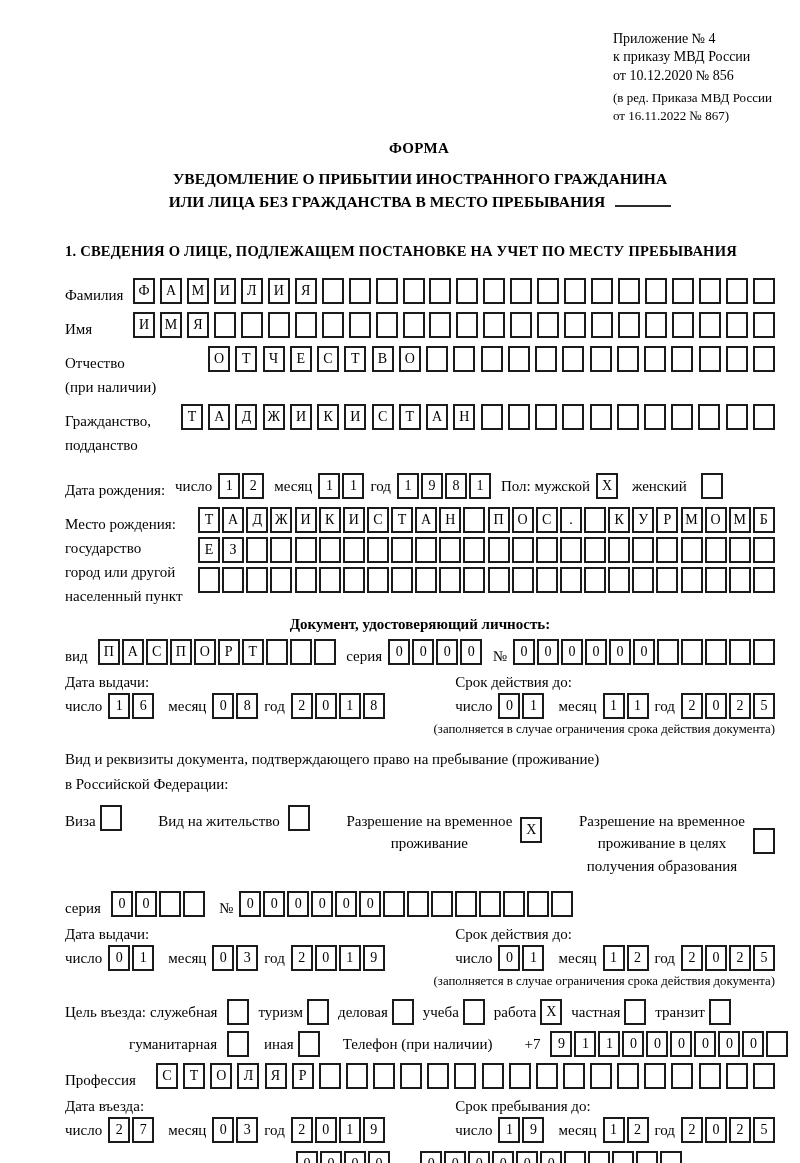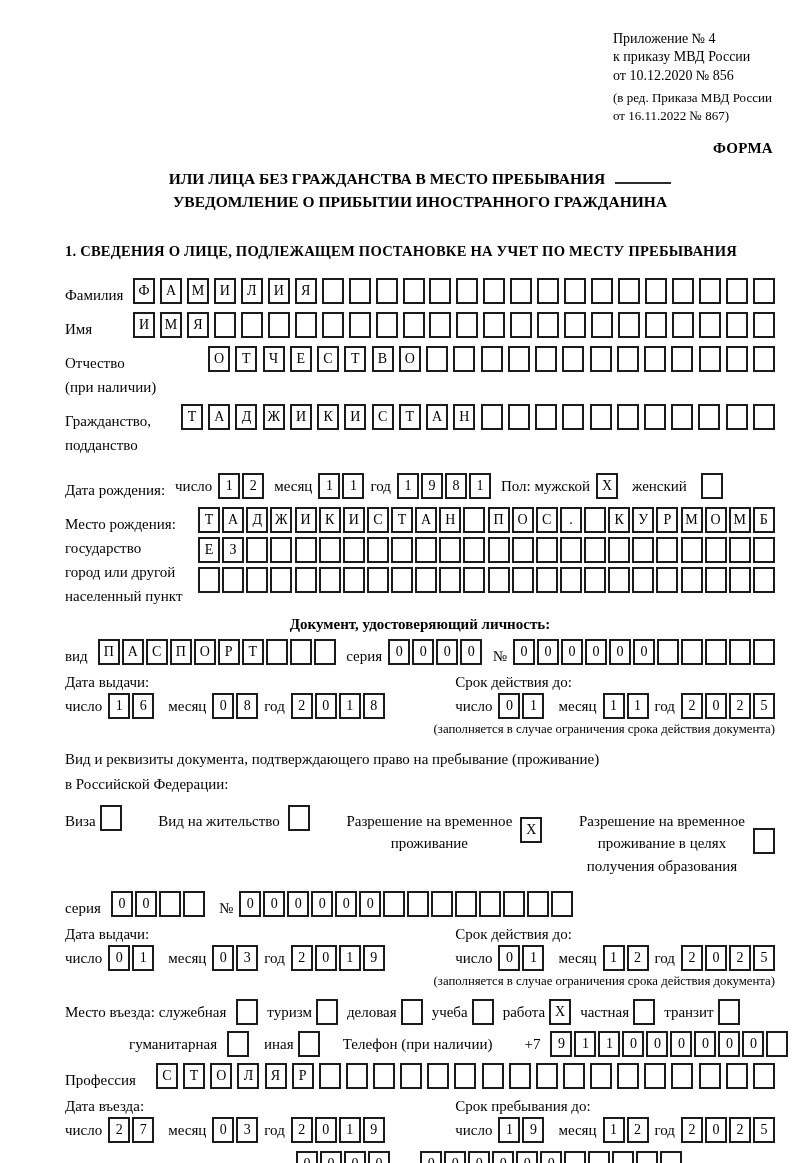--- a/index.html
+++ b/index.html
@@ -13,7 +13,7 @@
   
   .hdr { margin-left: 548px; width: 190px; line-height: 1.32; font-size: 14px; }
   .hdr .edition { font-size: 13px; margin-top: 4px; }
-  .forma { text-align: right; font-weight: bold; font-size: 15px; margin: 16px 2px 10px 0; letter-spacing: .3px; }
+  .forma { text-align: center; font-weight: bold; font-size: 15px; margin: 16px 2px 10px 0; letter-spacing: .3px; }
 
   .title { text-align: center; font-weight: bold; font-size: 15.5px; line-height: 1.5; margin-top: 2px; }
   .title .blank { display: inline-block; width: 56px; border-bottom: 2px solid #2b2b2b; height: 13px; margin-left: 10px; }

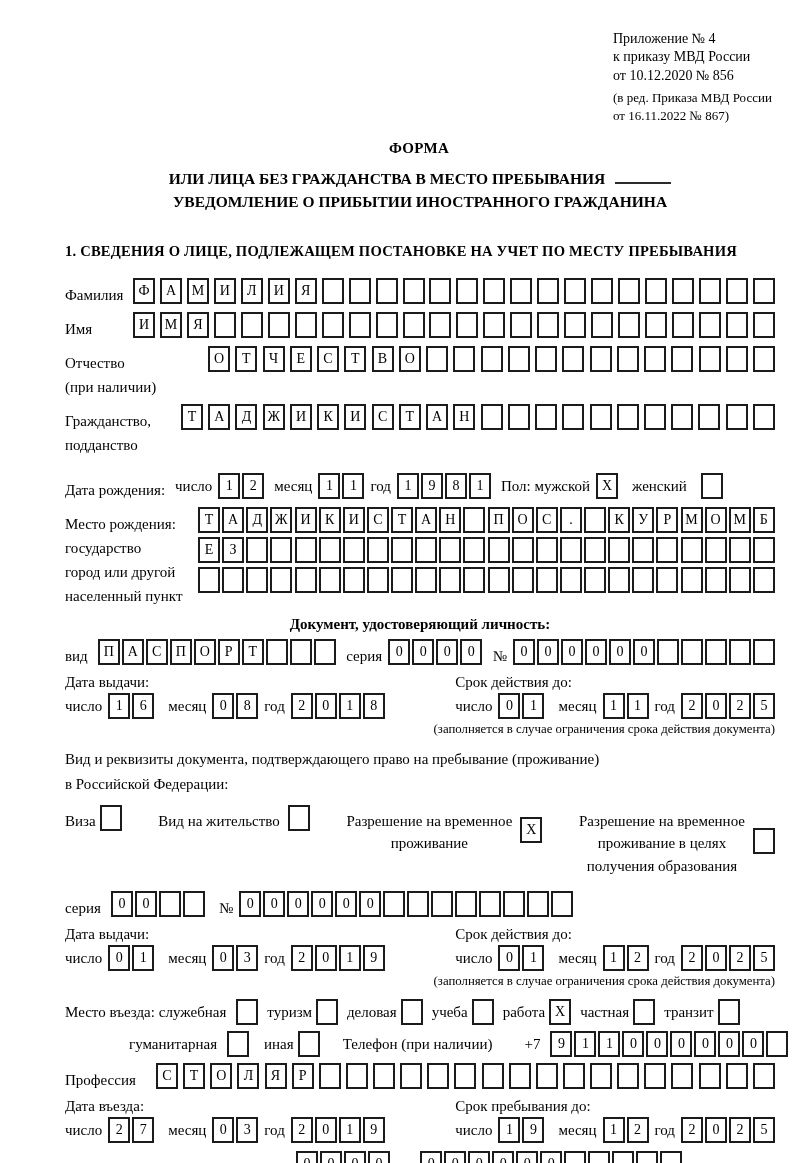--- a/index.html
+++ b/index.html
@@ -71,10 +71,10 @@
   <div class="forma">ФОРМА</div>
 
   <div class="title">
+    <div>УВЕДОМЛЕНИЕ О ПРИБЫТИИ ИНОСТРАННОГО ГРАЖДАНИНА</div>
     <div>
       <span>ИЛИ ЛИЦА БЕЗ ГРАЖДАНСТВА В МЕСТО ПРЕБЫВАНИЯ</span><span class="blank"></span>
     </div>
-    <div>УВЕДОМЛЕНИЕ О ПРИБЫТИИ ИНОСТРАННОГО ГРАЖДАНИНА</div>
   </div>
 
   <div class="sec-heading">1. СВЕДЕНИЯ О ЛИЦЕ, ПОДЛЕЖАЩЕМ ПОСТАНОВКЕ НА УЧЕТ ПО МЕСТУ ПРЕБЫВАНИЯ</div>

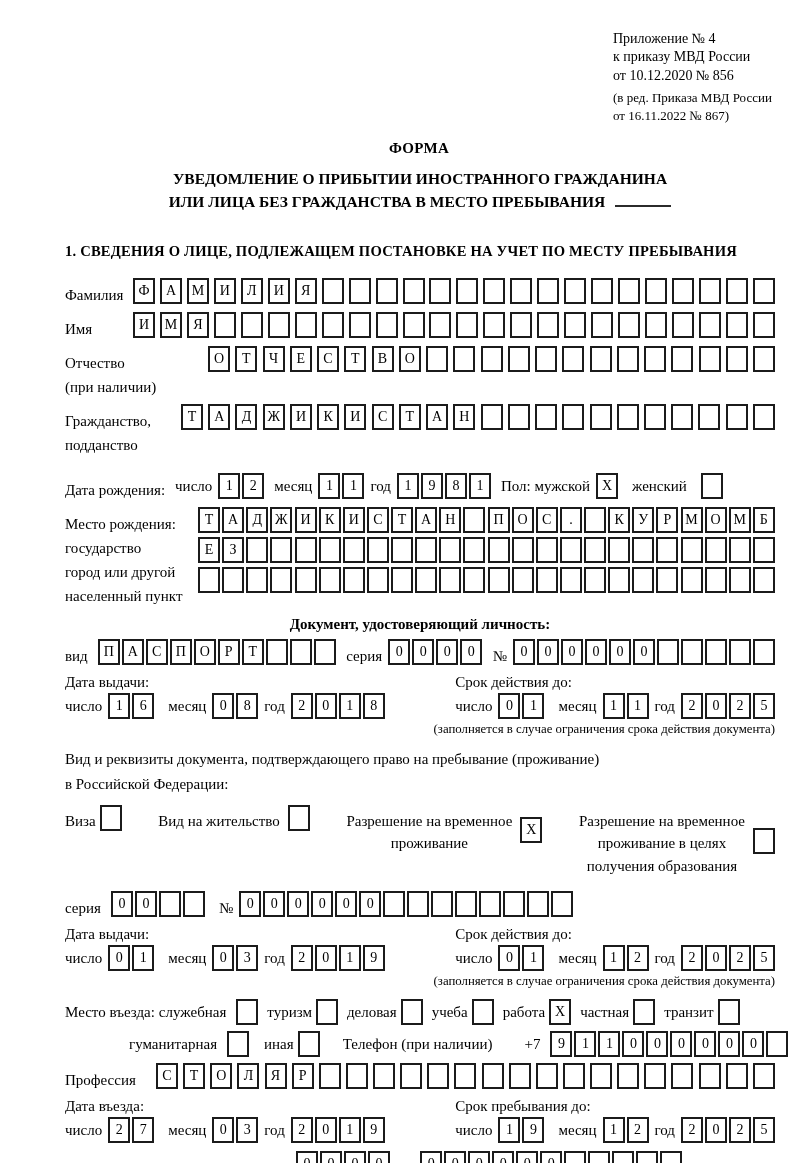--- a/index.html
+++ b/index.html
@@ -526,7 +526,7 @@
   <div class="note">(заполняется в случае ограничения срока действия документа)</div>
 
   <div class="purpose-row">
-    <div class="w">Место въезда:</div>
+    <div class="w">Цель въезда:</div>
     <div class="w">служебная</div>
     <div class="cells-g ml6">
         <span class="cell"></span>

